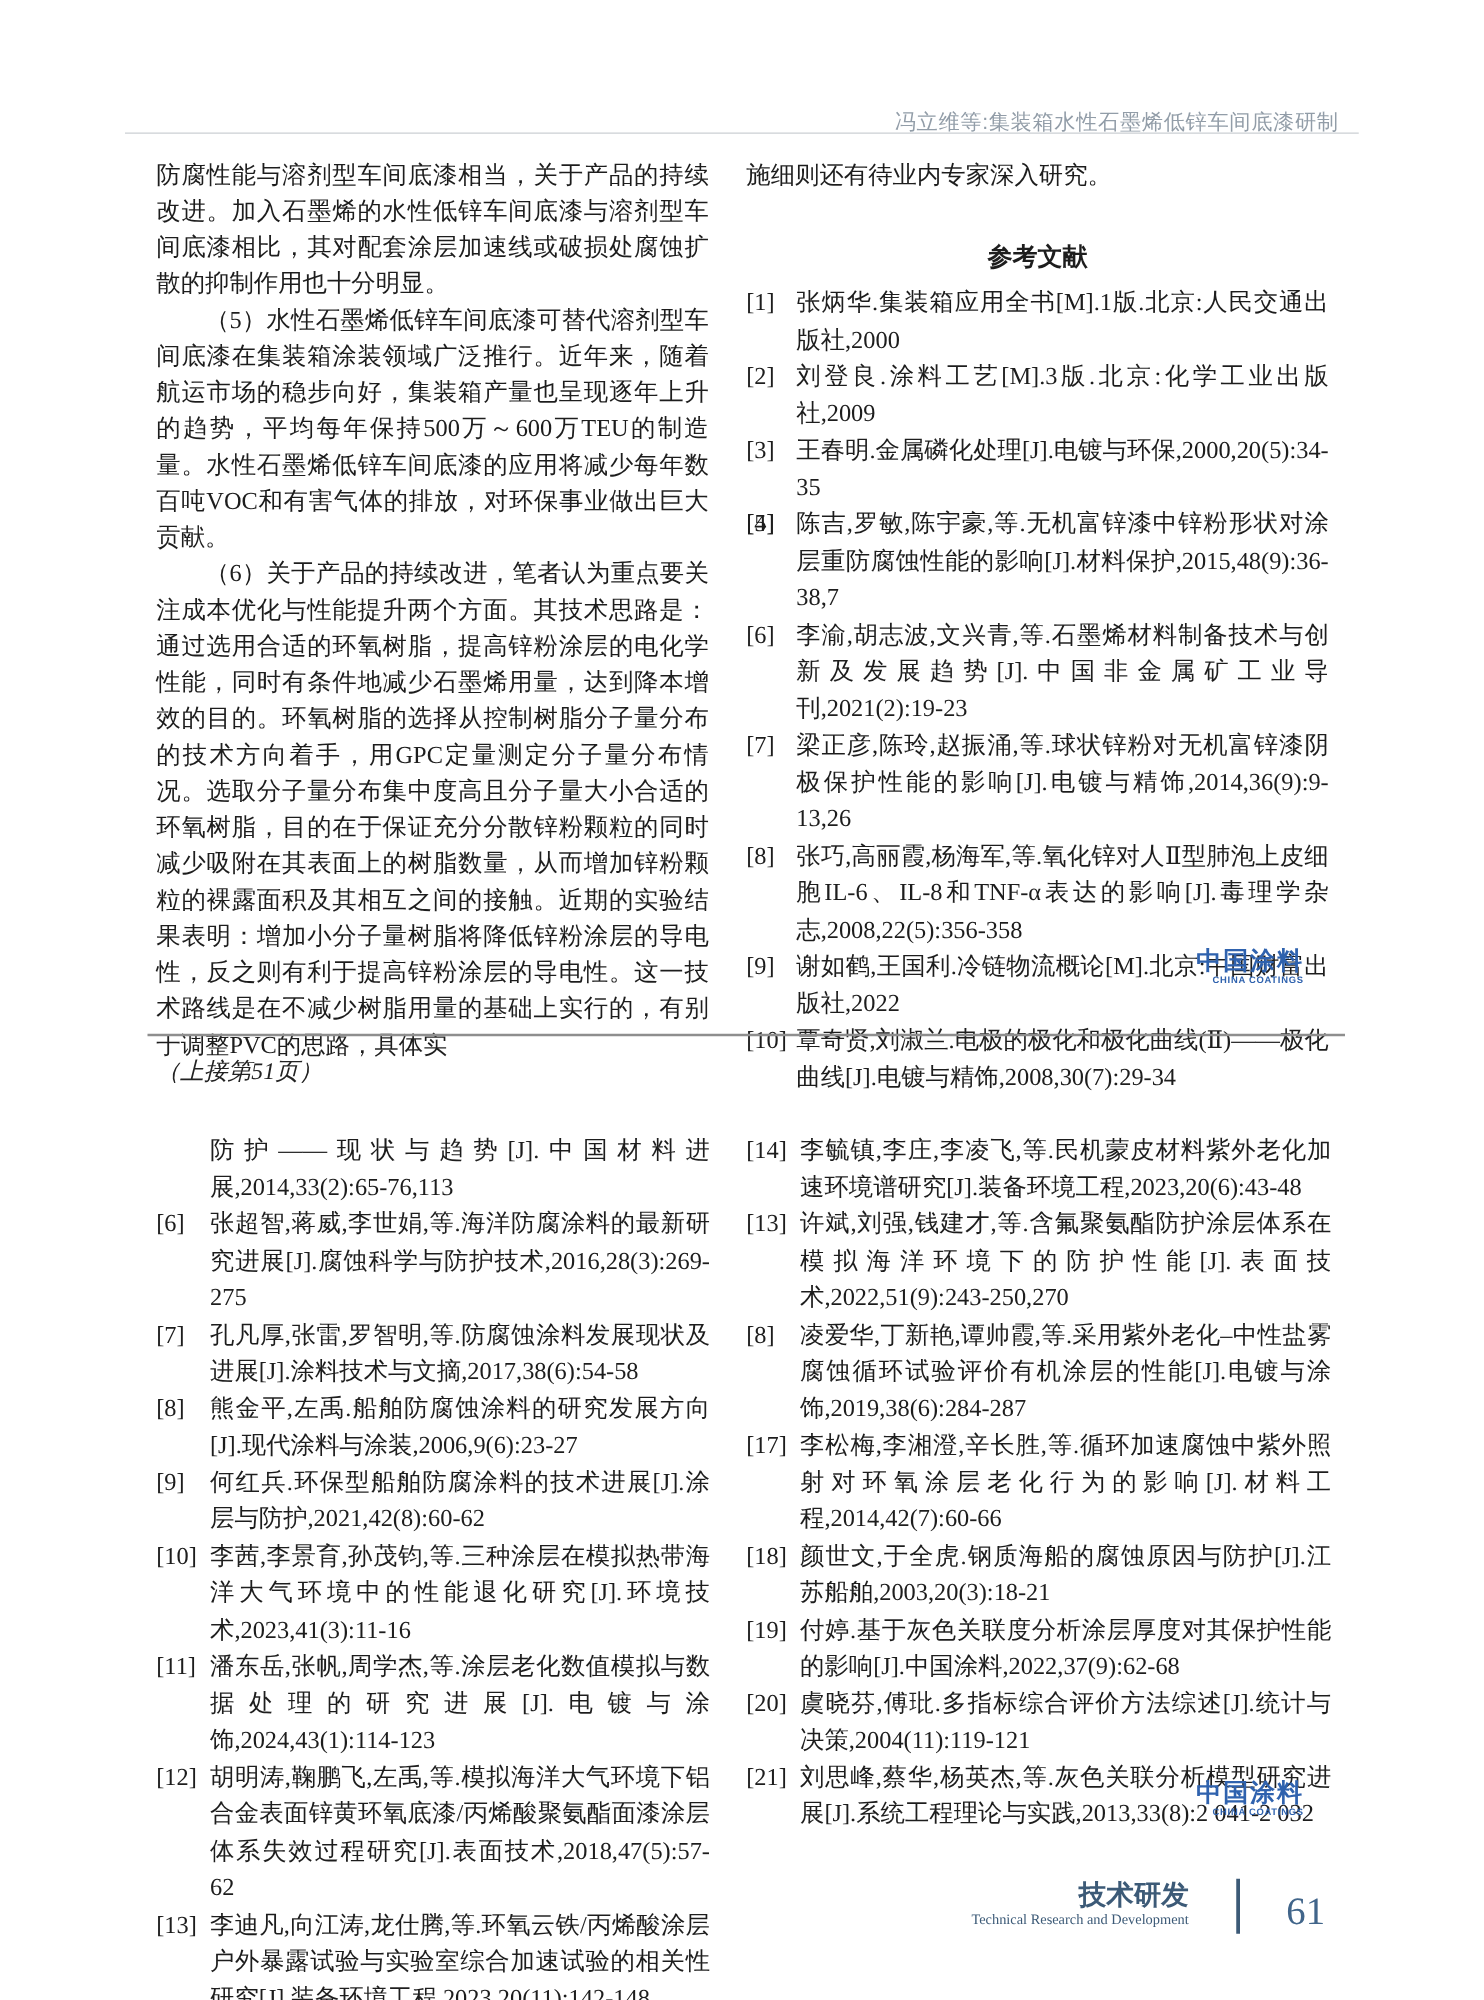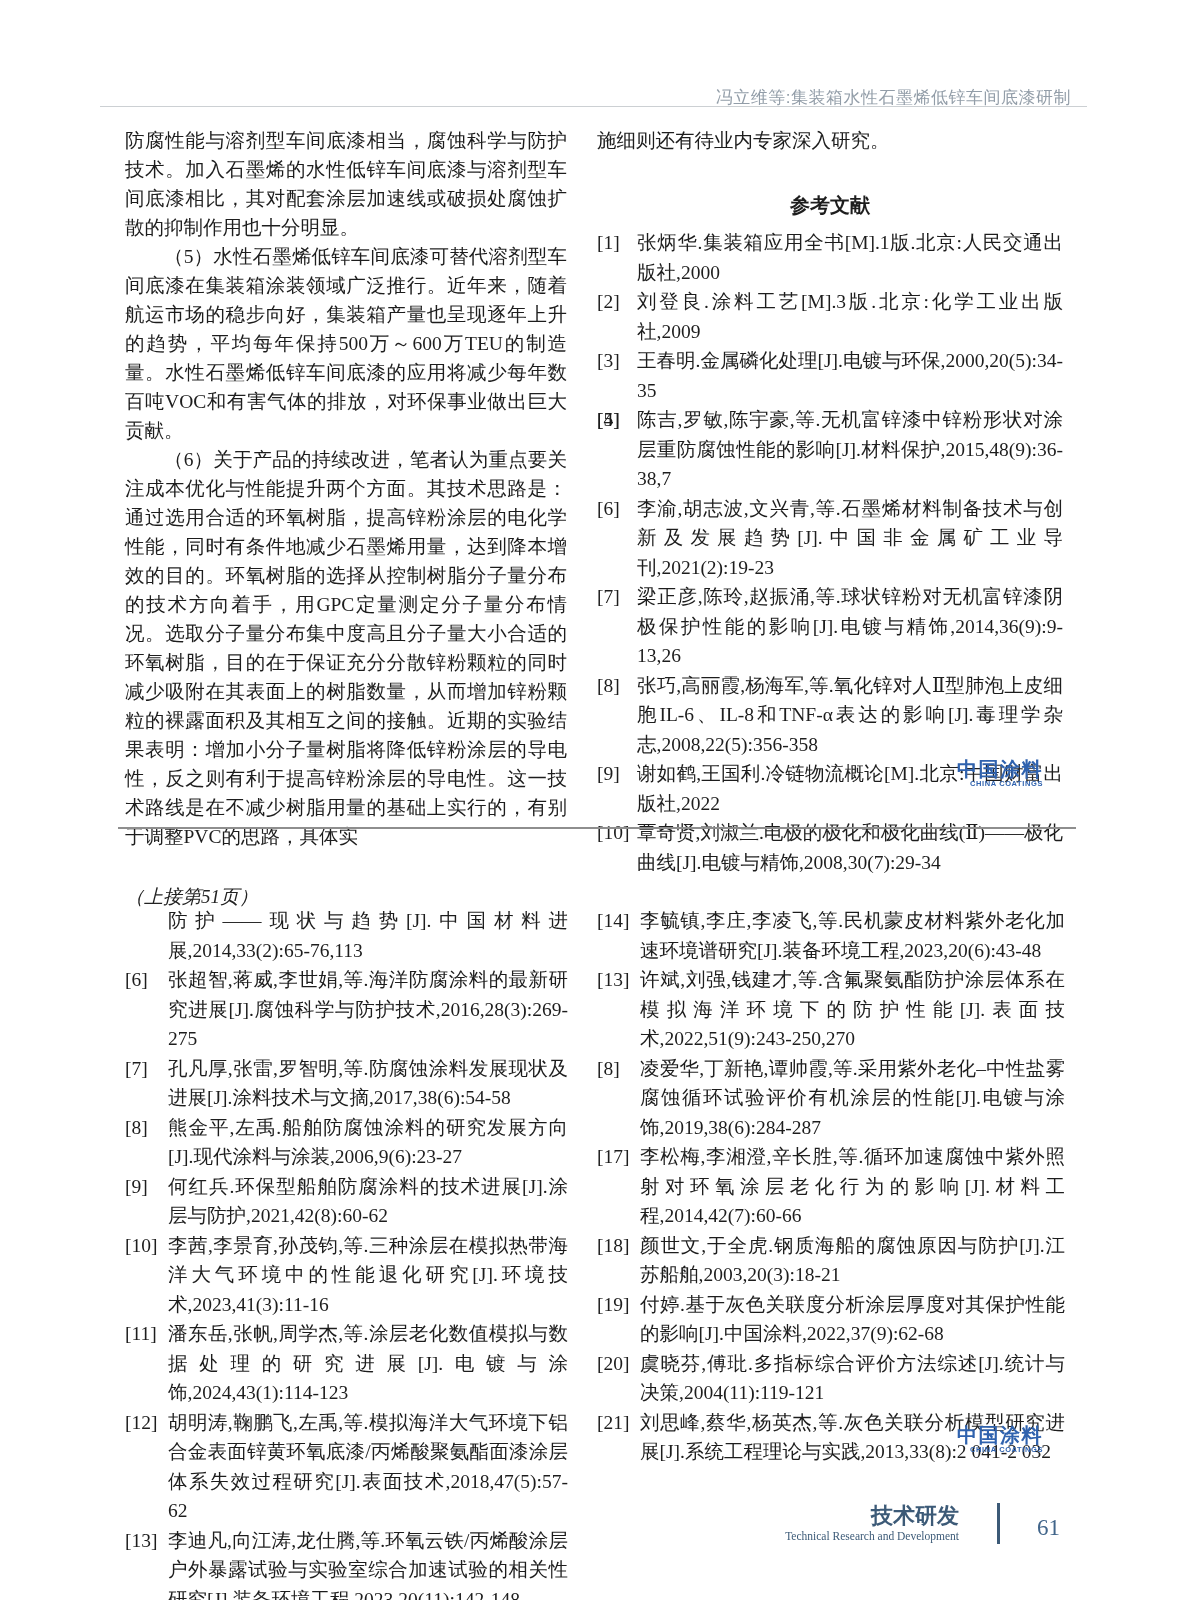--- a/index.html
+++ b/index.html
@@ -58,7 +58,7 @@
   <div class="rule-top"></div>
 
   <div class="col col-left-top">
-    <p class="body-par">防腐性能与溶剂型车间底漆相当，腐蚀科学与防护技术。加入石墨烯的水性低锌车间底漆与溶剂型车间底漆相比，其对配套涂层加速线或破损处腐蚀扩散的抑制作用也十分明显。</p>
+    <p class="body-par">防腐性能与溶剂型车间底漆相当，关于产品的持续改进。加入石墨烯的水性低锌车间底漆与溶剂型车间底漆相比，其对配套涂层加速线或破损处腐蚀扩散的抑制作用也十分明显。</p>
     <p class="body-par indent">（5）水性石墨烯低锌车间底漆可替代溶剂型车间底漆在集装箱涂装领域广泛推行。近年来，随着航运市场的稳步向好，集装箱产量也呈现逐年上升的趋势，平均每年保持500万～600万TEU的制造量。水性石墨烯低锌车间底漆的应用将减少每年数百吨VOC和有害气体的排放，对环保事业做出巨大贡献。</p>
     <p class="body-par indent">（6）关于产品的持续改进，笔者认为重点要关注成本优化与性能提升两个方面。其技术思路是：通过选用合适的环氧树脂，提高锌粉涂层的电化学性能，同时有条件地减少石墨烯用量，达到降本增效的目的。环氧树脂的选择从控制树脂分子量分布的技术方向着手，用GPC定量测定分子量分布情况。选取分子量分布集中度高且分子量大小合适的环氧树脂，目的在于保证充分分散锌粉颗粒的同时减少吸附在其表面上的树脂数量，从而增加锌粉颗粒的裸露面积及其相互之间的接触。近期的实验结果表明：增加小分子量树脂将降低锌粉涂层的导电性，反之则有利于提高锌粉涂层的导电性。这一技术路线是在不减少树脂用量的基础上实行的，有别于调整PVC的思路，具体实</p>
   </div>

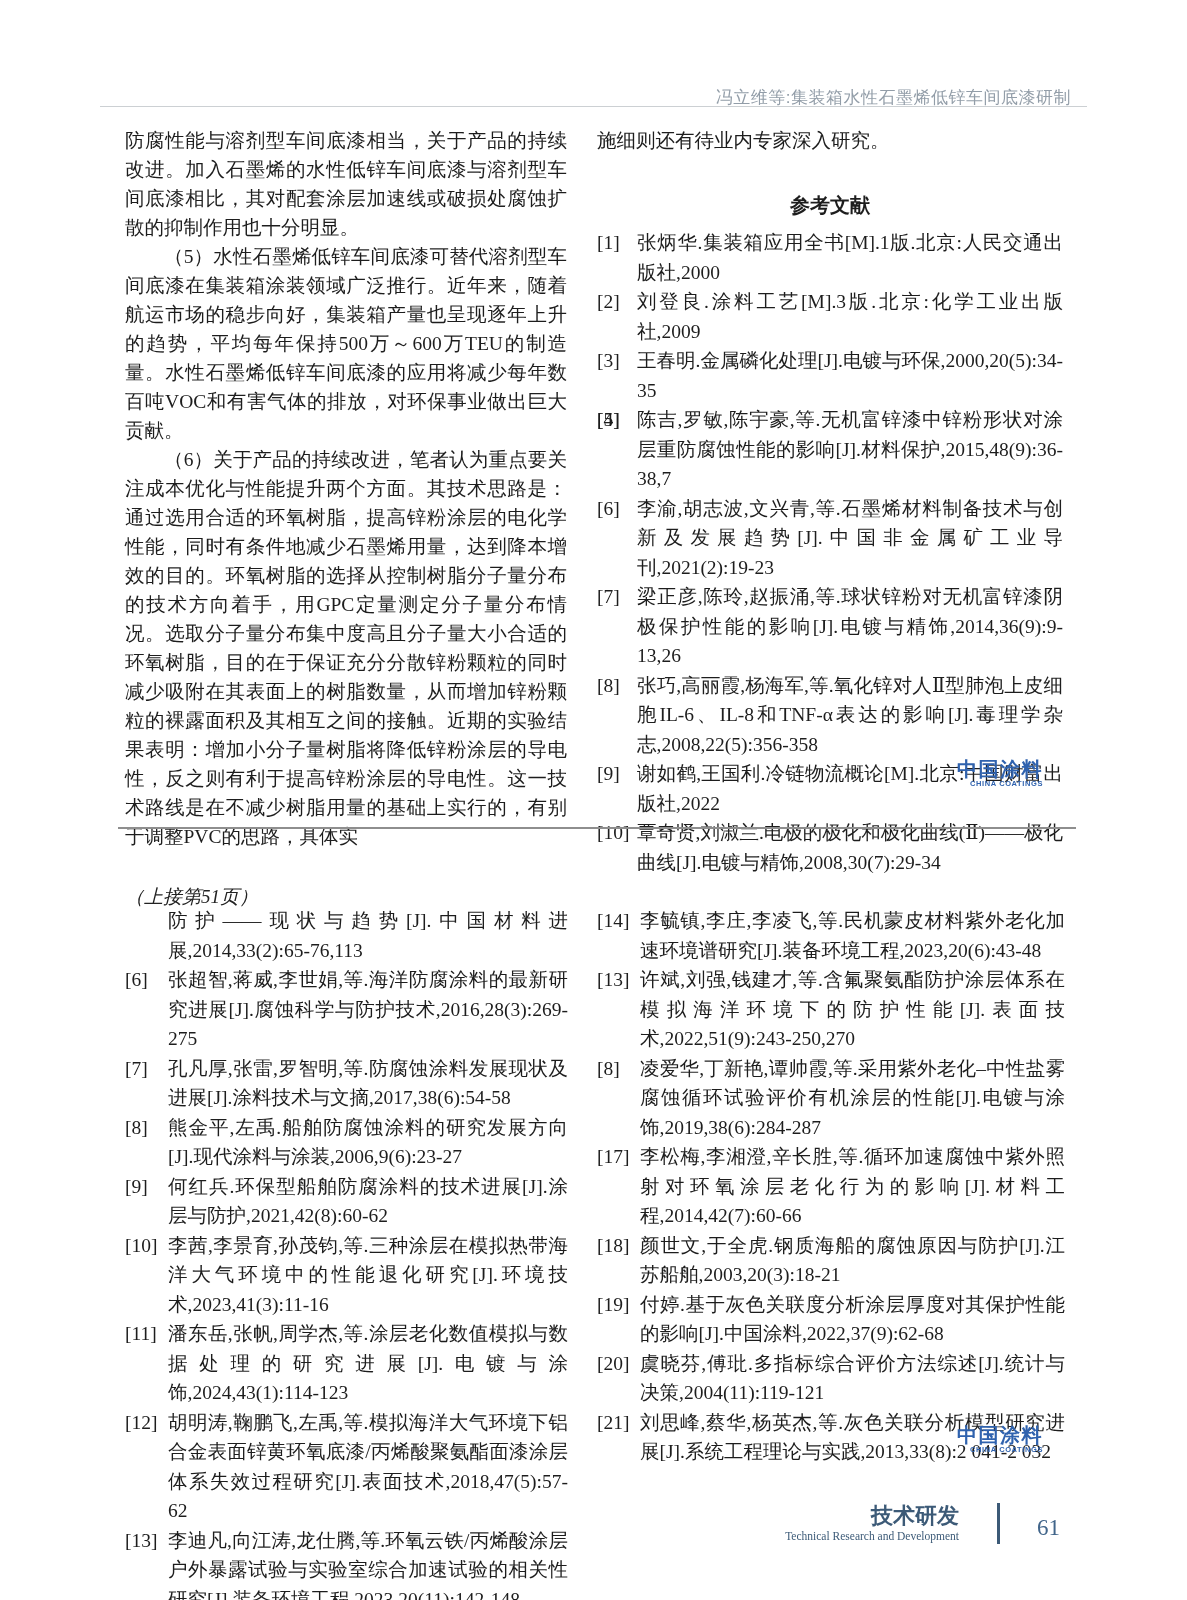--- a/index.html
+++ b/index.html
@@ -31,7 +31,7 @@
   .col-left-bottom .ref, .col-right-bottom .ref { padding-left:43px; }
   .ref-num { position:absolute; left:0; top:0; }
 
-  .cont-note { position:absolute; left:125px; top:884px; font-size:19px; font-style:italic; color:#222; }
+  .cont-note { position:absolute; left:125px; top:844px; font-size:19px; font-style:italic; color:#222; }
 
   .logo {
     position:absolute; text-align:right; color:#2f62ae;

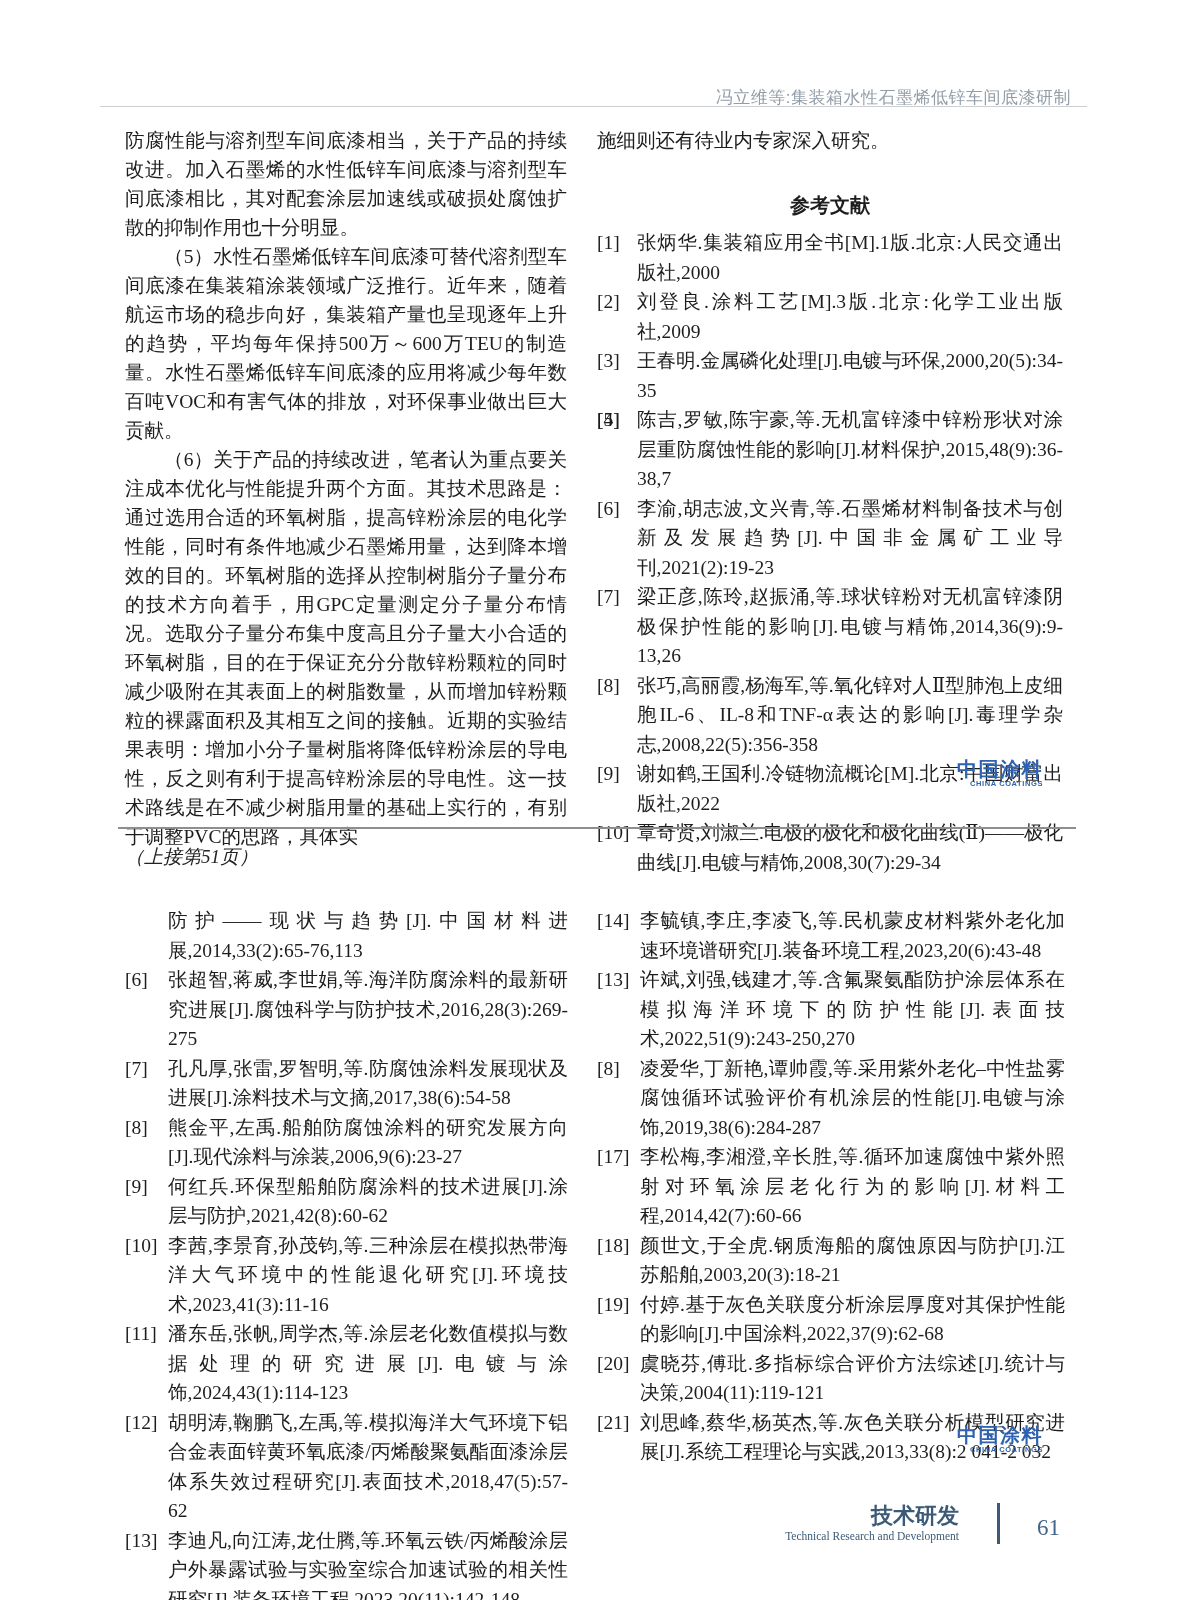--- a/index.html
+++ b/index.html
@@ -47,7 +47,7 @@
   .footer-cn { font-family:"Liberation Sans","DejaVu Sans",sans-serif; font-size:22px; font-weight:bold; line-height:26px; }
   .footer-en { font-family:"Liberation Serif","DejaVu Serif",serif; font-size:11.5px; line-height:15px; }
   .footer-bar { width:3px; background:#3c5a77; margin:0 9px 0 10px; }
-  .footer-num { font-family:"Liberation Serif","DejaVu Serif",serif; font-size:23px; color:#41658a; align-self:center; padding-top:8px; }
+  .footer-num { font-family:"Liberation Serif","DejaVu Serif",serif; font-size:31px; color:#41658a; align-self:center; padding-top:8px; }
 </style>
 </head>
 <body>

